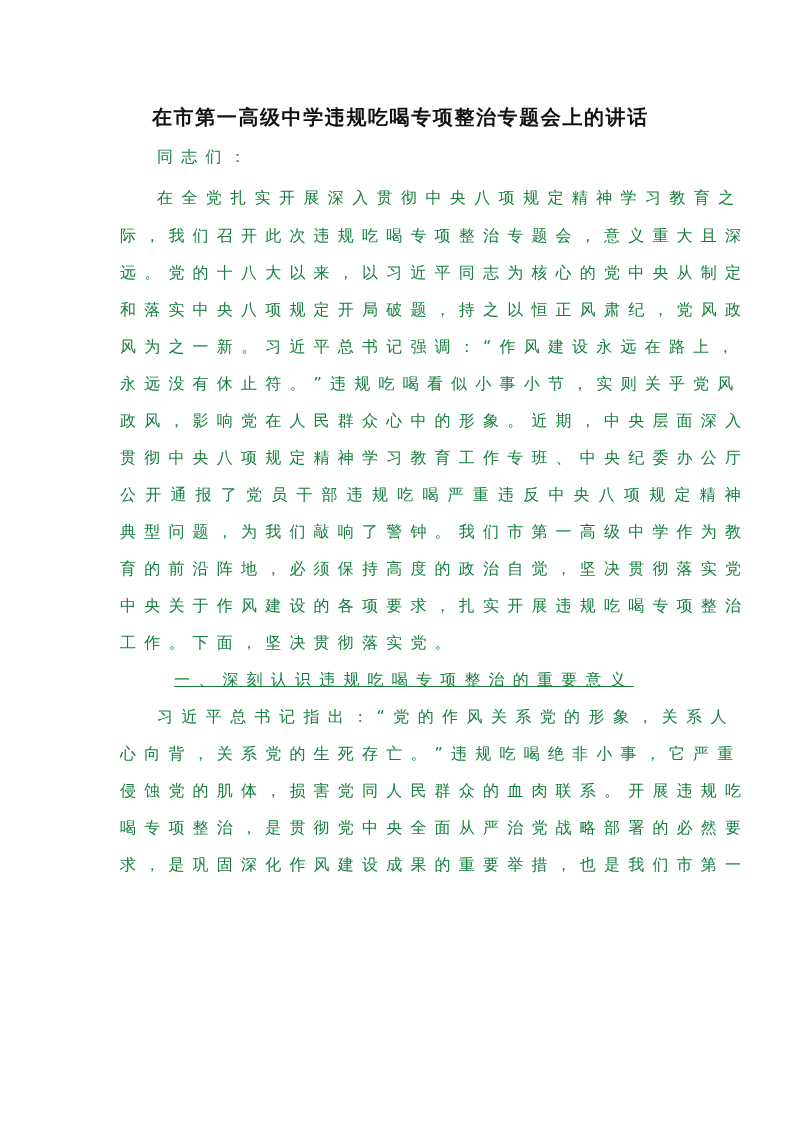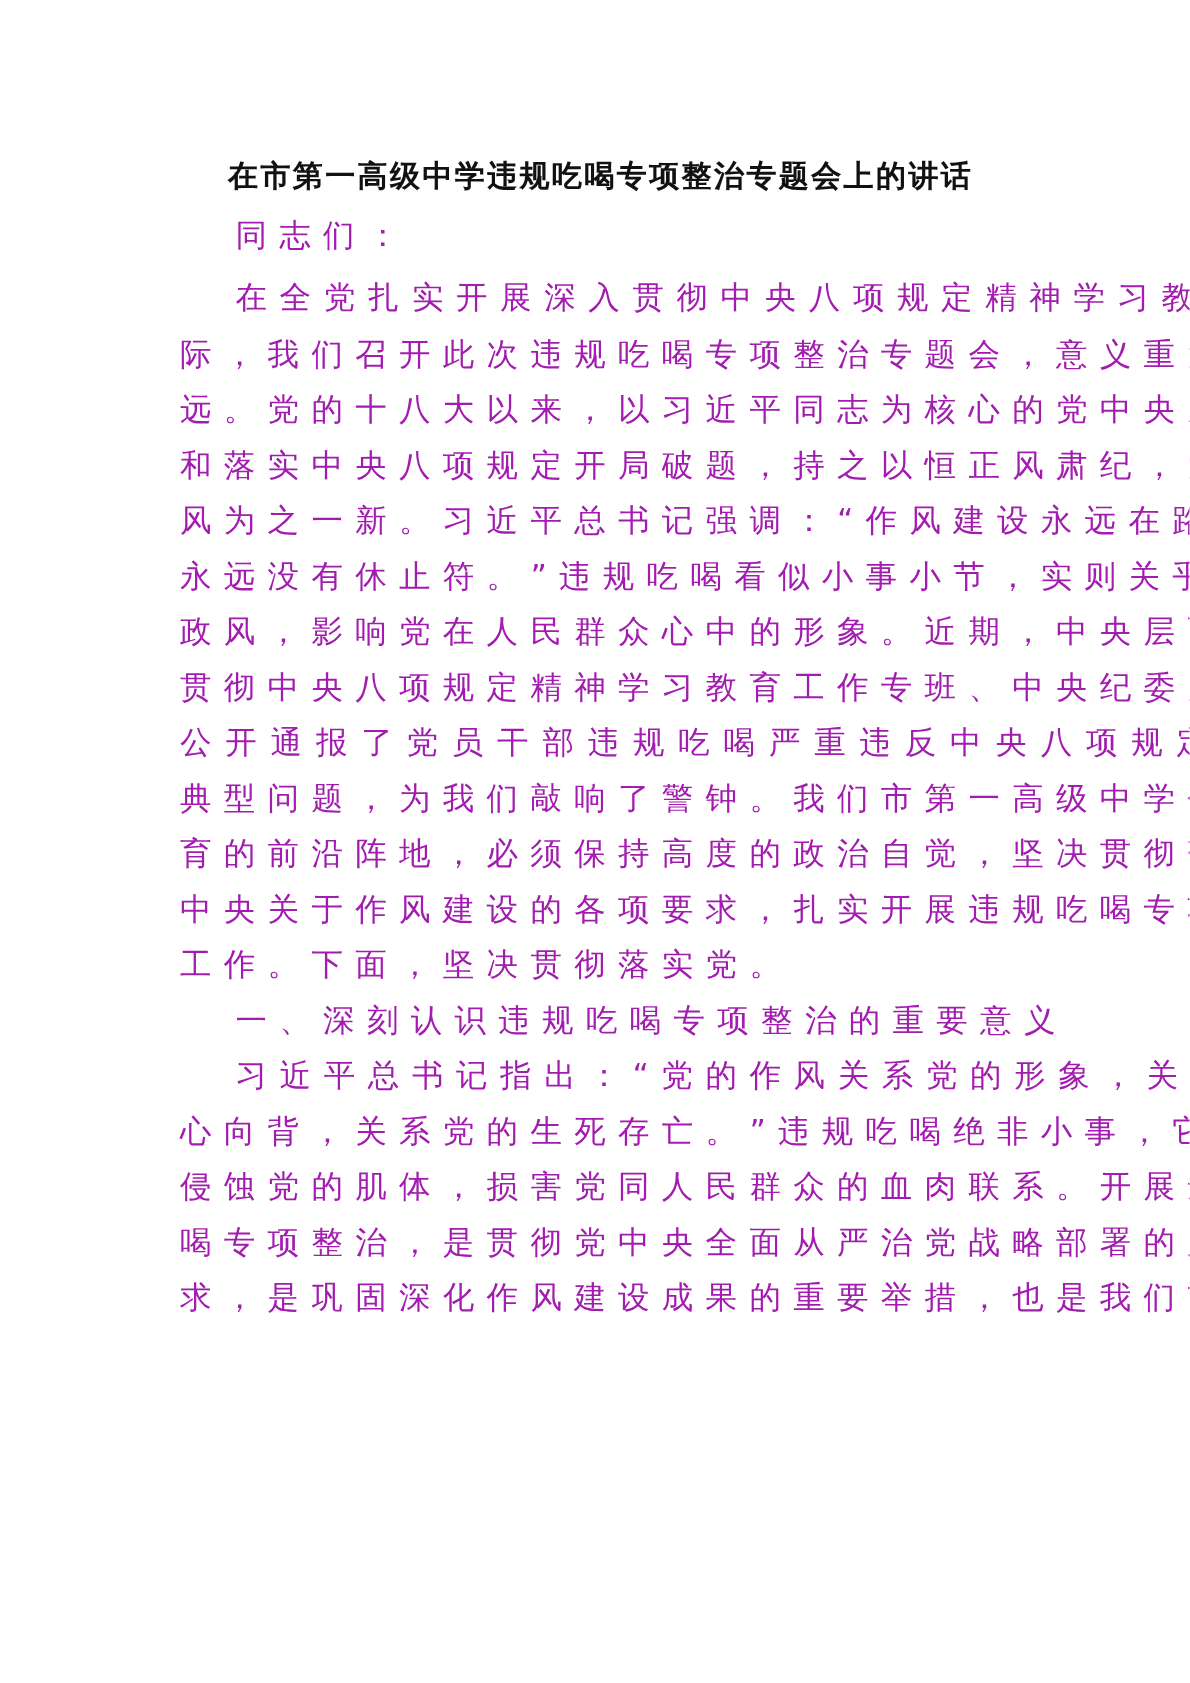--- a/index.html
+++ b/index.html
@@ -26,11 +26,11 @@
       left: 120px;
       width: 560px;
       height: 30px;
-      font-size: 21px;
+      font-size: 16px;
       line-height: 30px;
       letter-spacing: 8.2px;
       white-space: nowrap;
-      color: #a21caf;
+      color: #15803d;
     }
     .title {
       position: absolute;

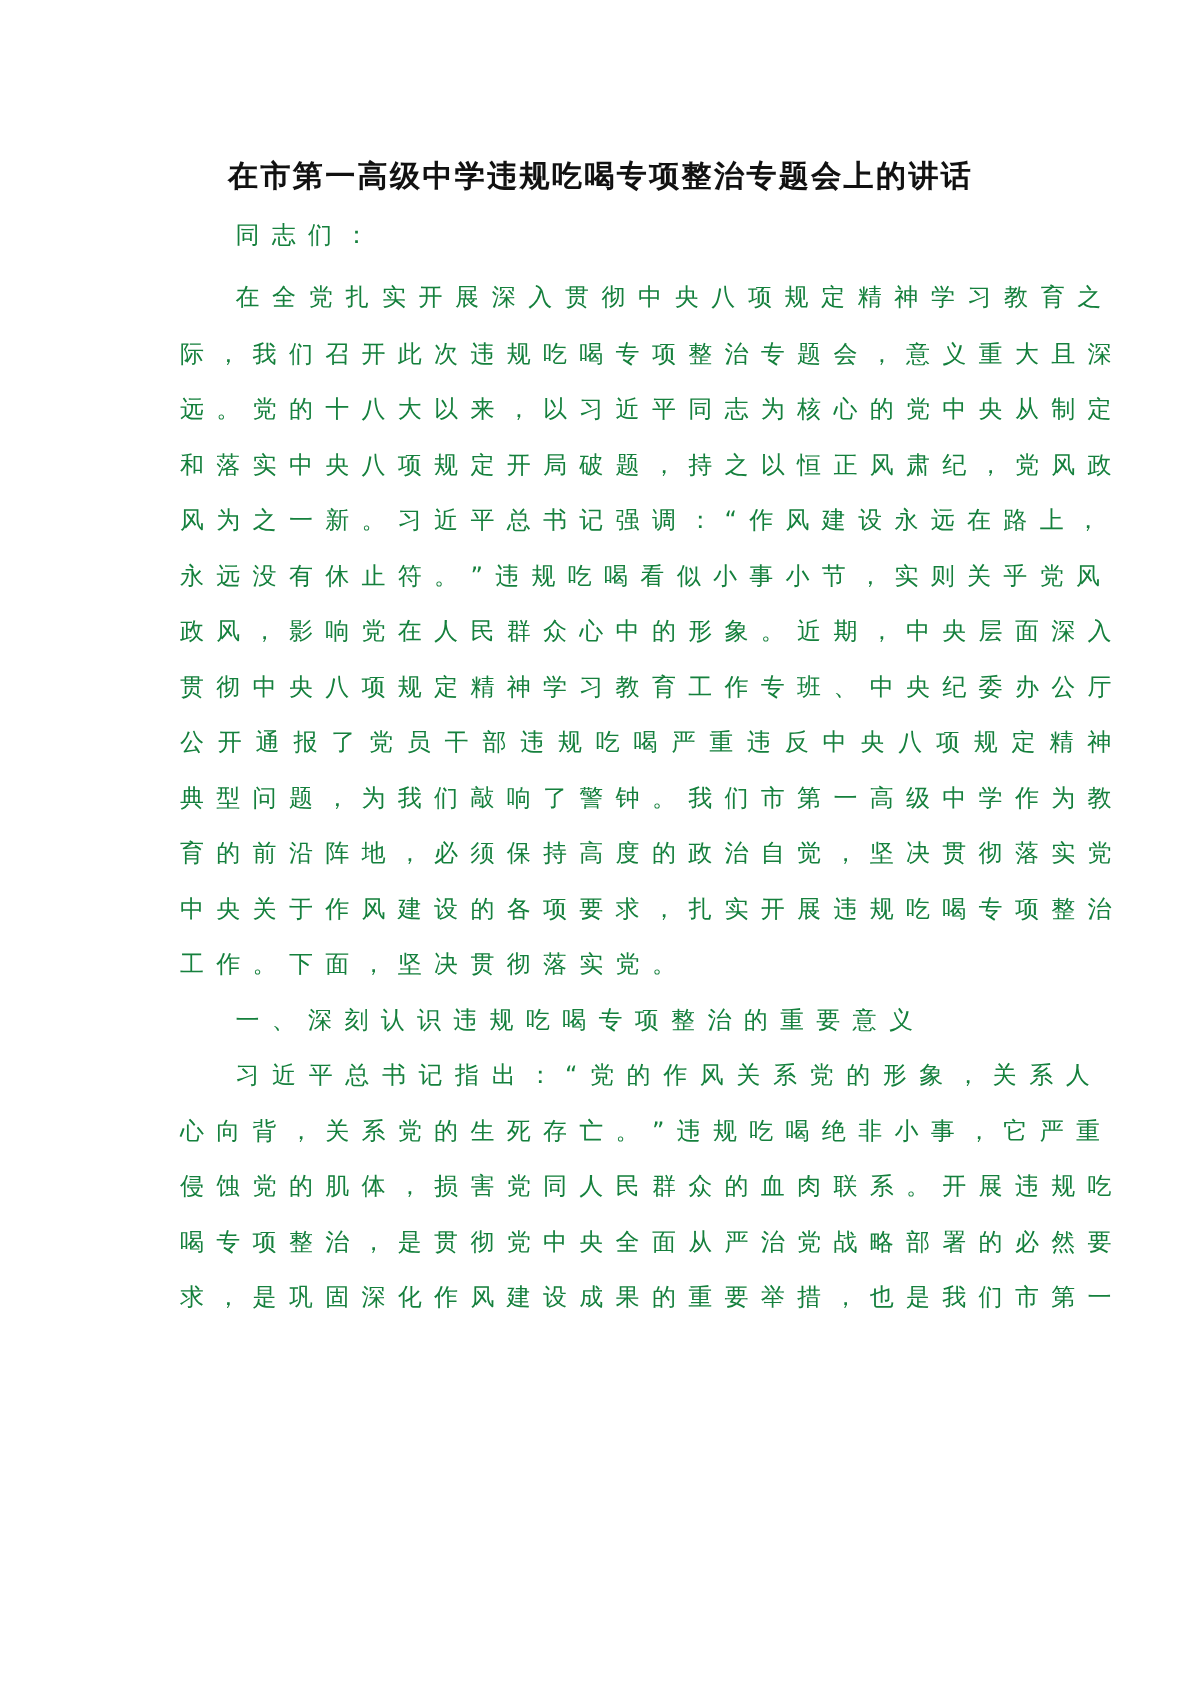--- a/index.html
+++ b/index.html
@@ -44,7 +44,7 @@
       font-weight: bold;
     }
     .indent { left: 157px; }
-    .heading { left: 157px; }
+    .heading { left: 174px; text-decoration: underline; }
   </style>
 </head>
 <body>

